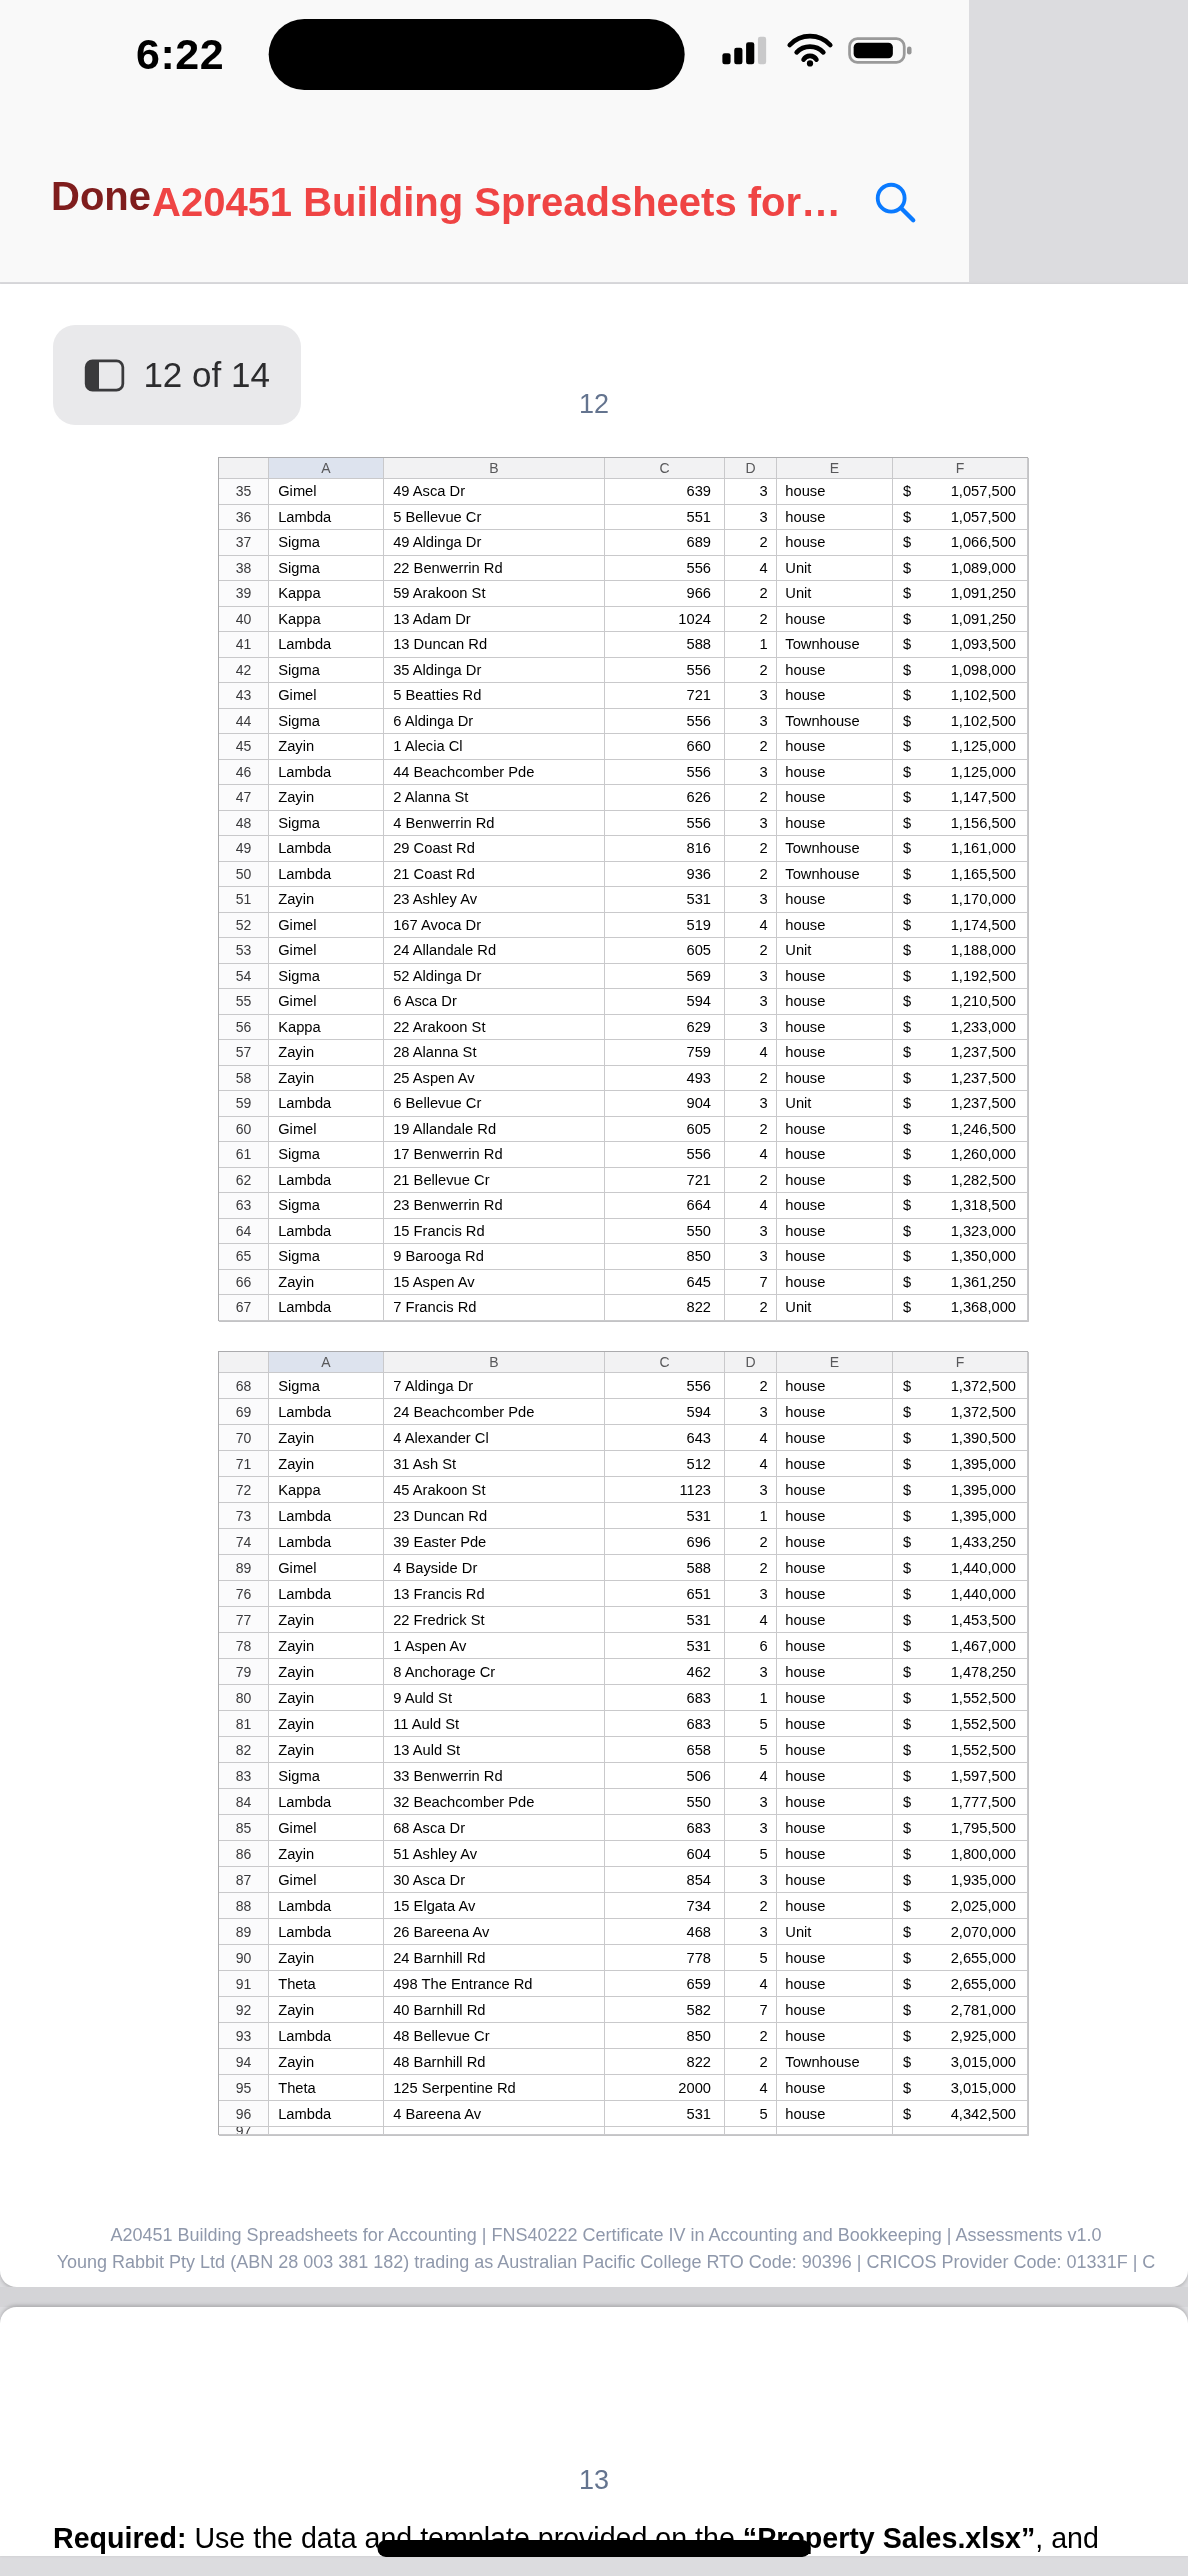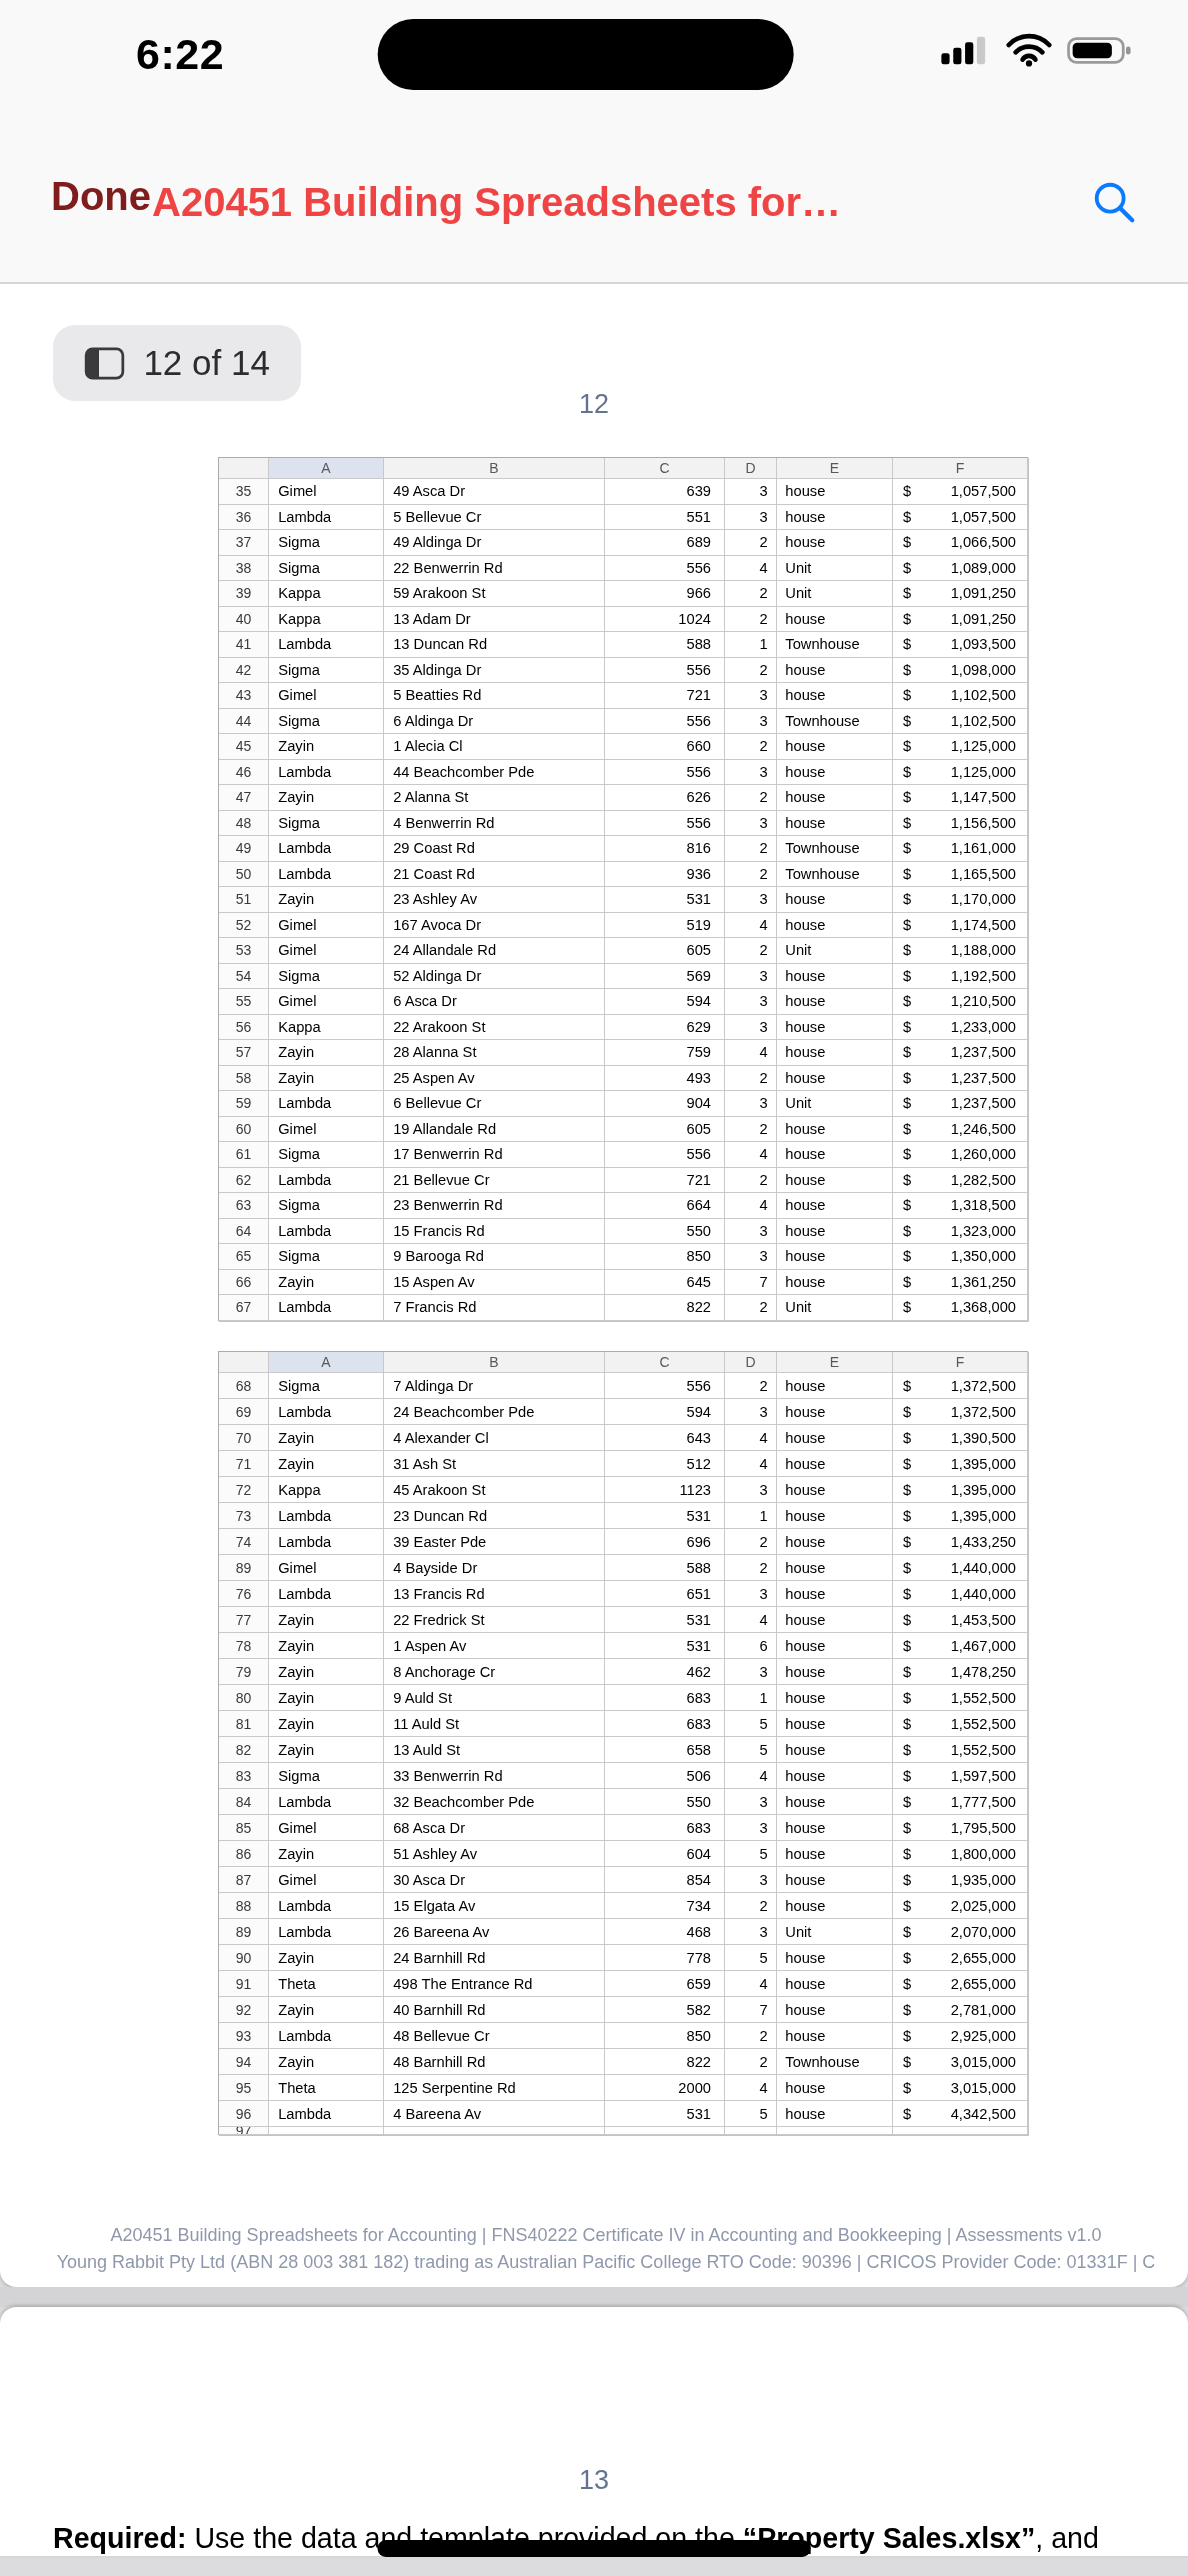--- a/index.html
+++ b/index.html
@@ -14,7 +14,7 @@
 
   
   .topbar {
-    position:absolute; top:0; left:0; width:1188px; height:283px;
+    position:absolute; top:0; left:0; width:969px; height:283px;
     background:#f9f9f9; border-bottom:0.9px solid #d8d8db; z-index:6;
   }
   .time { position:absolute; left:136px; top:29.5px; font-size:43px; font-weight:700; color:#000; letter-spacing:0.5px; }

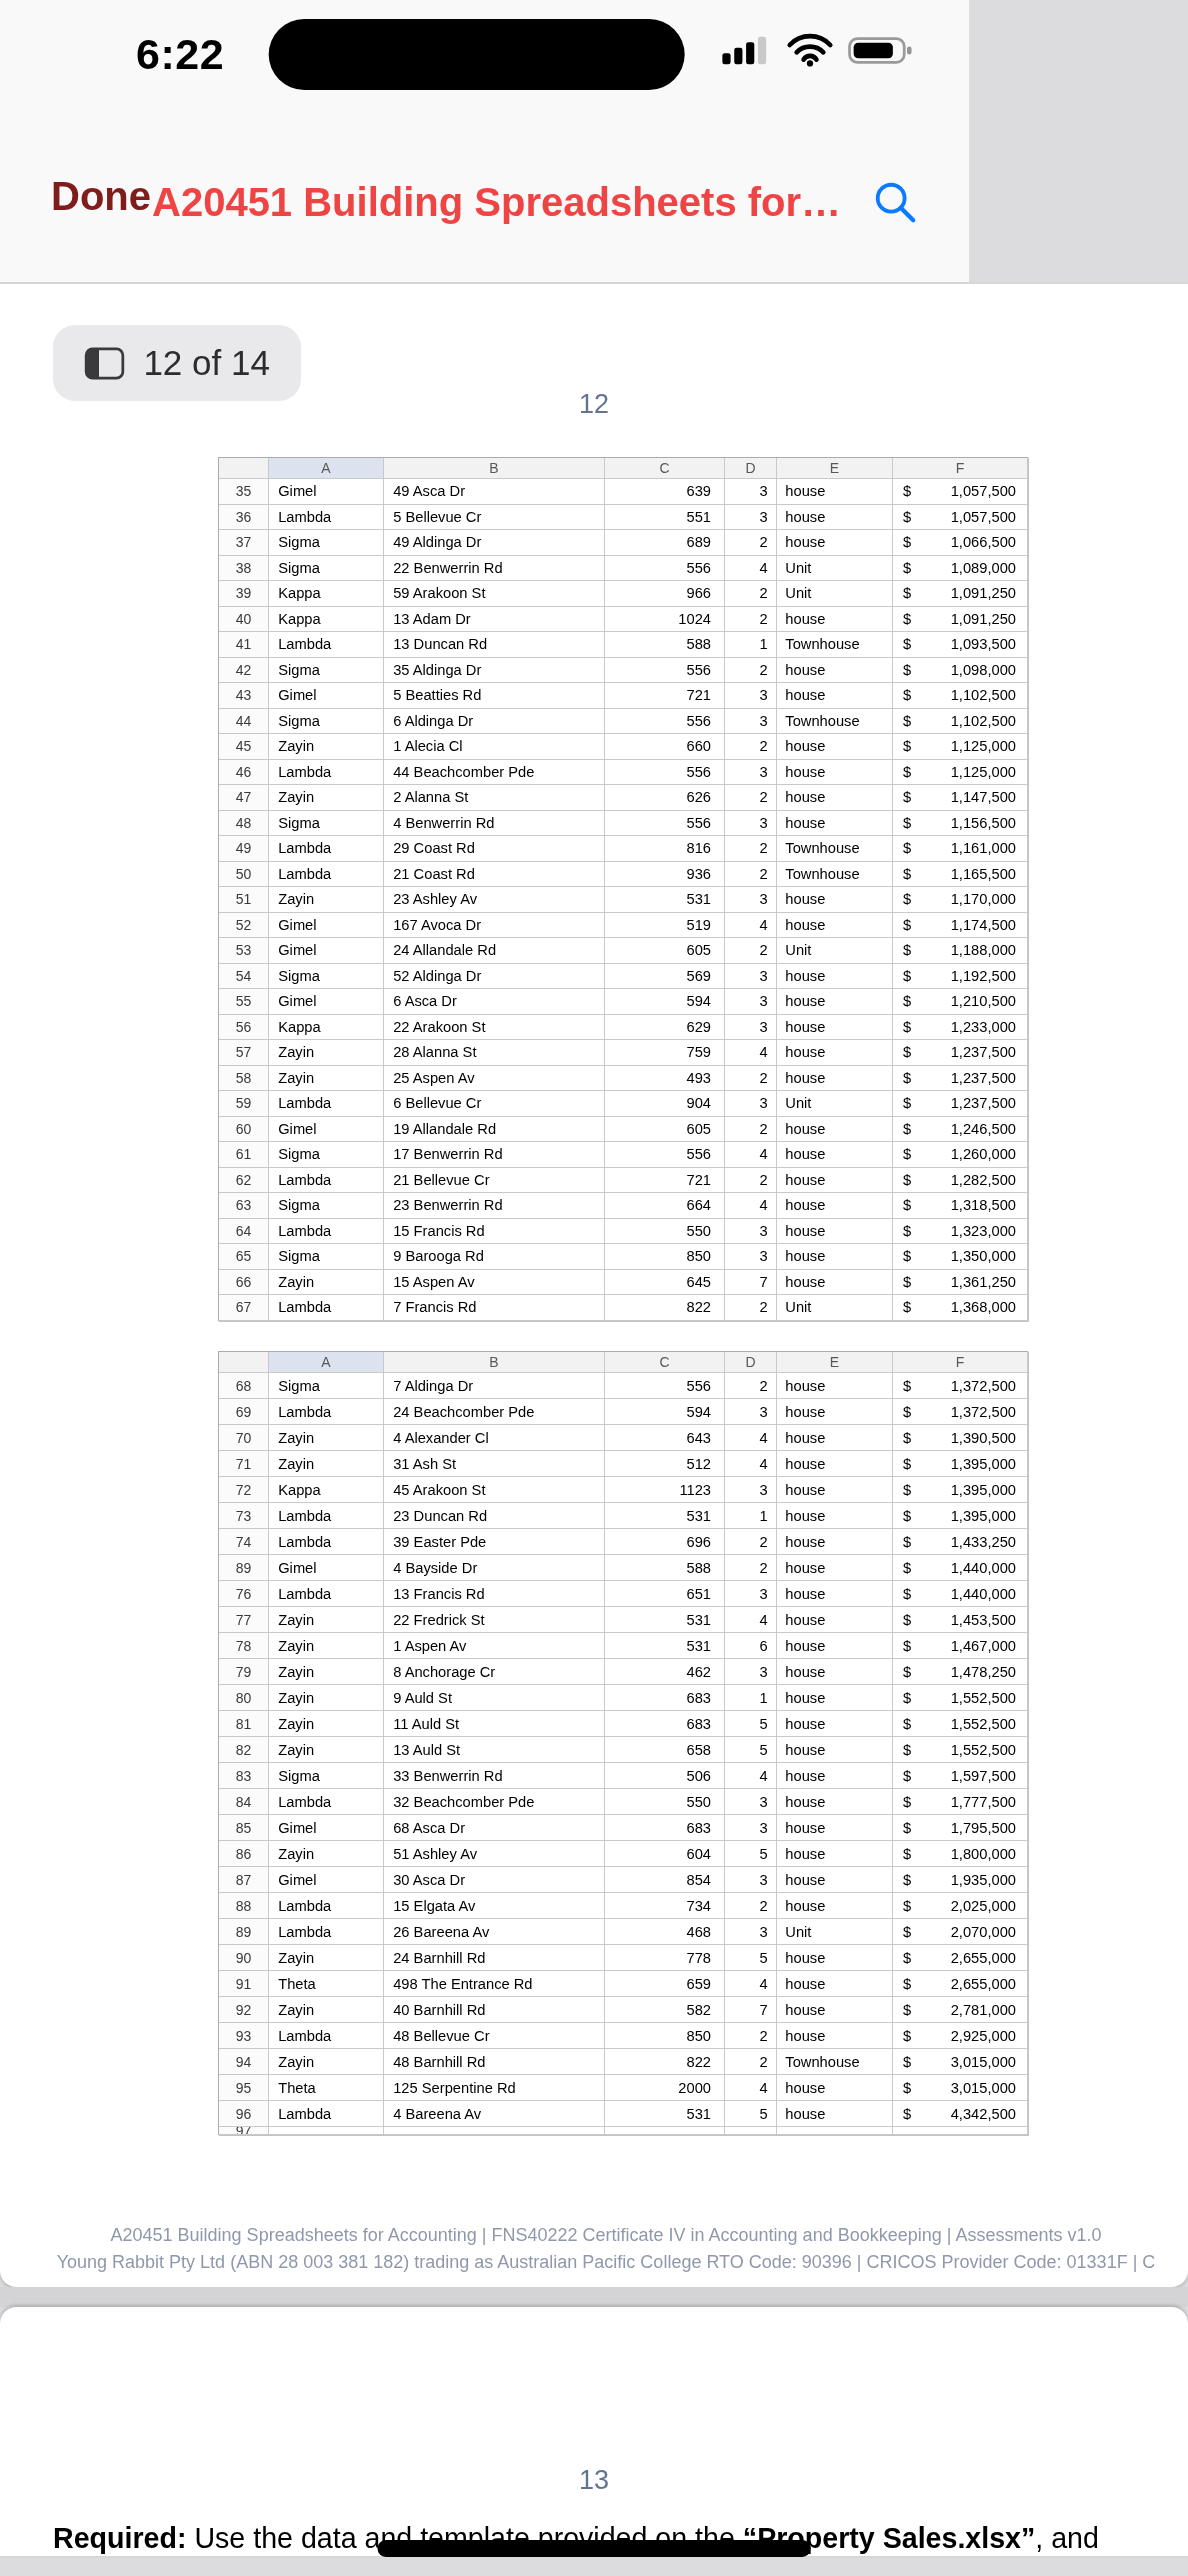--- a/index.html
+++ b/index.html
@@ -32,7 +32,7 @@
     box-shadow:0 1.8px 3.7px rgba(0,0,0,.18);
   }
   .pager-badge {
-    position:absolute; left:53px; top:41px; height:76px;
+    position:absolute; left:53px; top:41px; height:100px;
     display:inline-flex; align-items:center; gap:18.4px; padding:0 31px;
     background:#e9e9eb; border-radius:22px; border:none; cursor:pointer;
     color:#2c2c2e; font-size:35px; font-weight:500; font-family:inherit;

